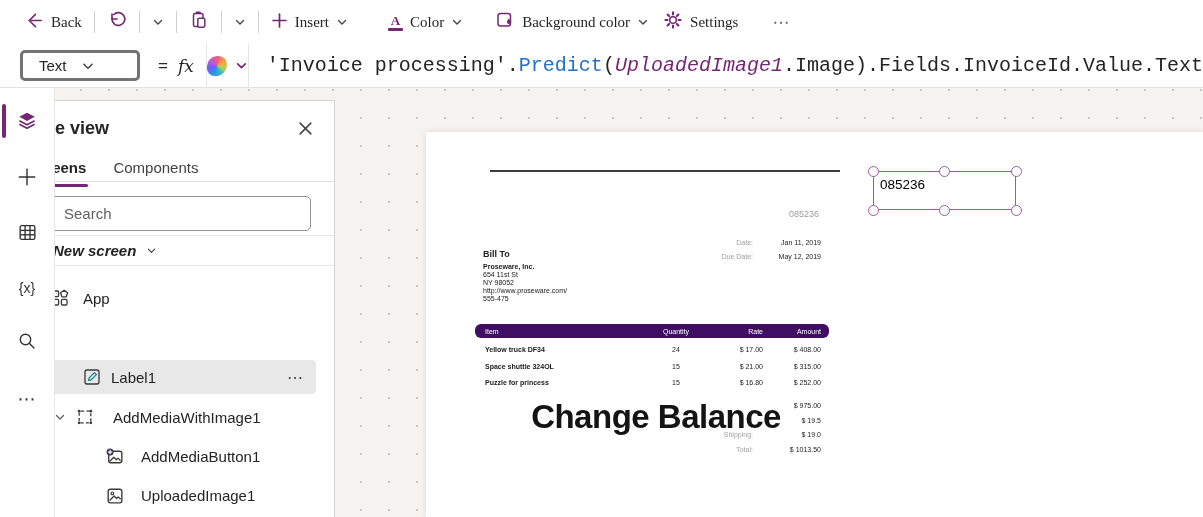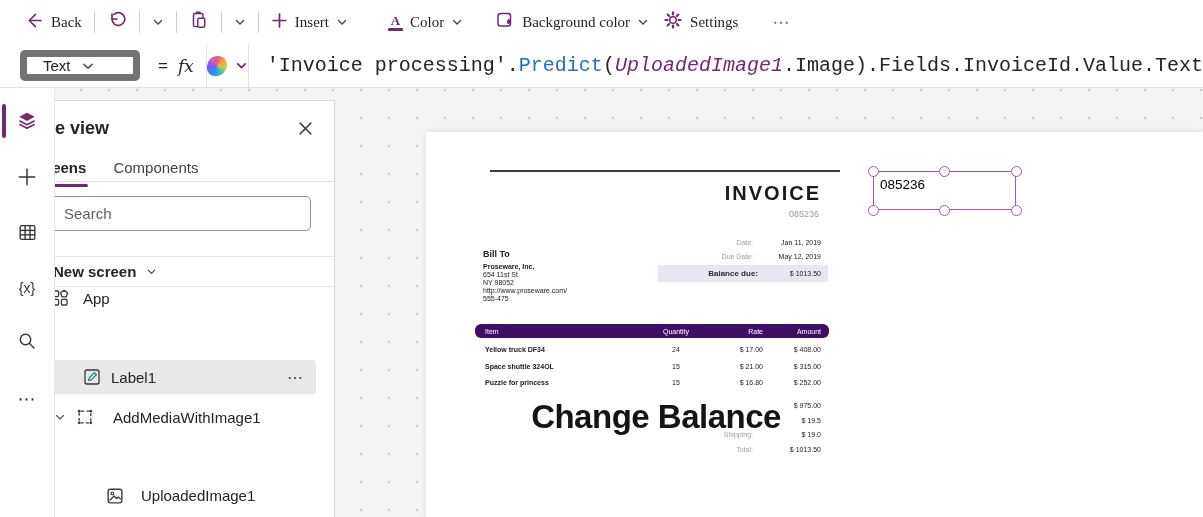--- a/index.html
+++ b/index.html
@@ -23,7 +23,7 @@
   
   .fxbar { position:absolute; top:44px; left:0; width:100%; height:44px; background:#fff;
     border-bottom:1px solid #e3e1df; display:flex; align-items:center; }
-  .prop-dd { margin-left:20px; width:260px; height:31px; border:7px solid #737373; border-radius:5px;
+  .prop-dd { margin-left:20px; width:260px; height:31px; border:3px solid #737373; border-radius:5px;
     display:flex; align-items:center; padding:0 14px 0 16px; font-size:15px; background:#fff; }
   .prop-dd span { flex:1; }
   .eq { margin-left:18px; font-size:17px; }

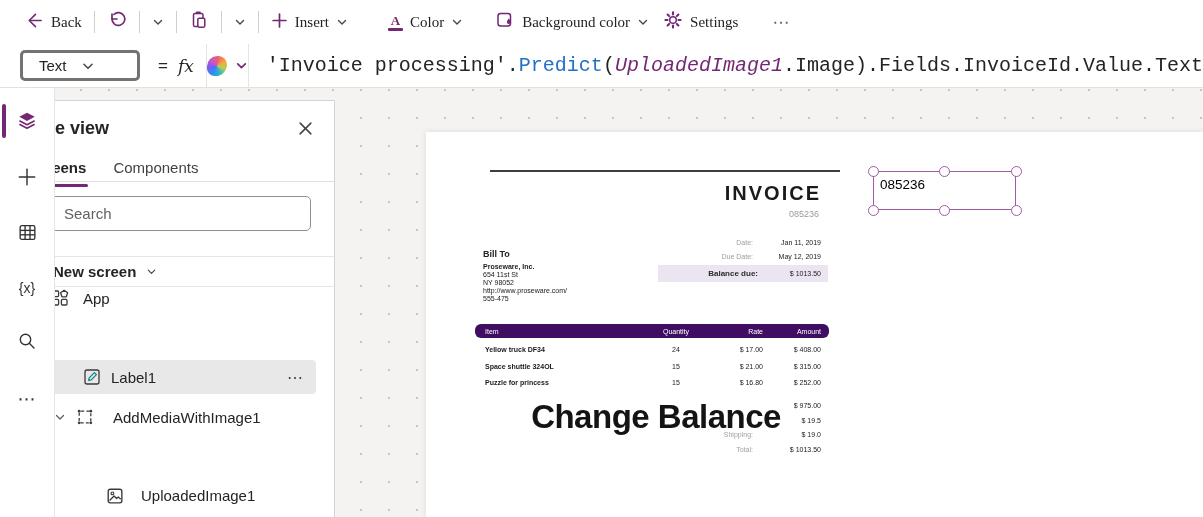--- a/index.html
+++ b/index.html
@@ -256,7 +256,6 @@
         <div class="inv-rule"></div>
 
 
-        <div class="inv-title">INVOICE</div>
         <div class="inv-num">085236</div>
 
         <div class="meta">

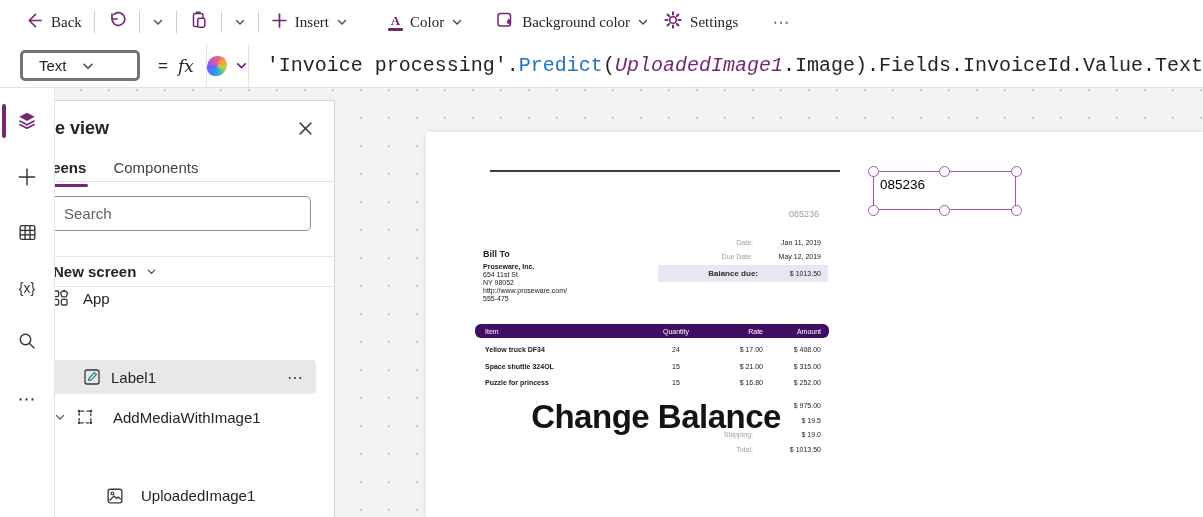--- a/index.html
+++ b/index.html
@@ -68,9 +68,9 @@
   .tp-search input { border:none; outline:none; font-size:15px; color:#242424; width:200px;
     font-family:"Liberation Sans",sans-serif; background:transparent; }
   .tp-search input::placeholder { color:#616161; }
-  .newscreen-row { position:absolute; top:155px; left:0; right:0; height:31px;
+  .newscreen-row { position:absolute; top:134px; left:0; right:0; height:31px;
     border-top:1px solid #e8e6e4; border-bottom:1px solid #e8e6e4; display:flex; align-items:center;
-    padding-left:27px; gap:10px; cursor:pointer; }
+    padding-left:27px; gap:10px; cursor:pointer;font-style:italic; }
   .newscreen-row .lbl { font-size:15px; font-weight:600; }
   .tree-row { position:absolute; left:0; right:0; height:36px; display:flex; align-items:center; cursor:pointer; }
   .tree-row .lbl { font-size:15px; }

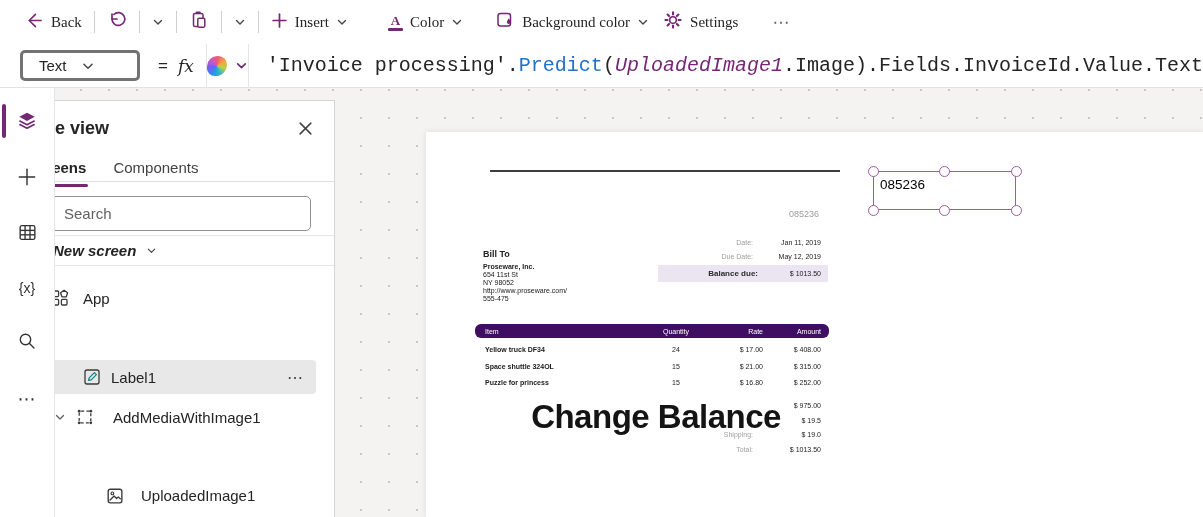--- a/index.html
+++ b/index.html
@@ -269,10 +269,6 @@
           </div>
         </div>
 
-        <div class="balance">
-          <span class="l">Balance due:</span>
-          <span class="v">$ 1013.50</span>
-        </div>
 
         <div class="addr" style="left:57px; top:117px;">
           <div class="h">Bill To</div>

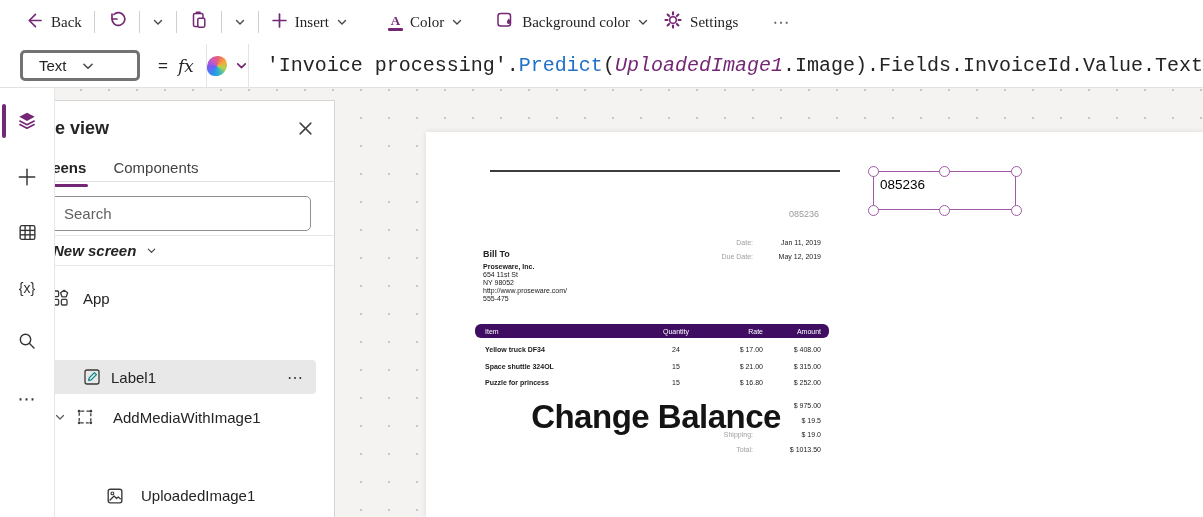--- a/index.html
+++ b/index.html
@@ -457,6 +457,17 @@
         <span class="lbl abs" style="left:112px;">AddMediaWithImage1</span>
       </div>
 
+      <div class="tree-row" style="top:337px;">
+        <span class="row-icon" style="left:103px;">
+            <svg width="21" height="21" viewBox="0 0 20 20" fill="none">
+              <rect x="4.5" y="5" width="12.5" height="11" rx="2" stroke="#3b3a39" stroke-width="1.3"></rect>
+              <path d="M5.5 14.5 L9.3 10.7 L11.7 13.1 L13.3 11.5 L15.8 14" stroke="#3b3a39" stroke-width="1.2" stroke-linejoin="round"></path>
+              <circle cx="5.8" cy="5.8" r="3.4" fill="#463a52"></circle>
+              <path d="M5.8 4.2 V7.4 M4.2 5.8 H7.4" stroke="#fff" stroke-width="1.1" stroke-linecap="round"></path>
+            </svg>
+          </span>
+        <span class="lbl abs" style="left:140px;">AddMediaButton1</span>
+      </div>
 
       <div class="tree-row" style="top:376px;">
         <span class="row-icon" style="left:103px;">

